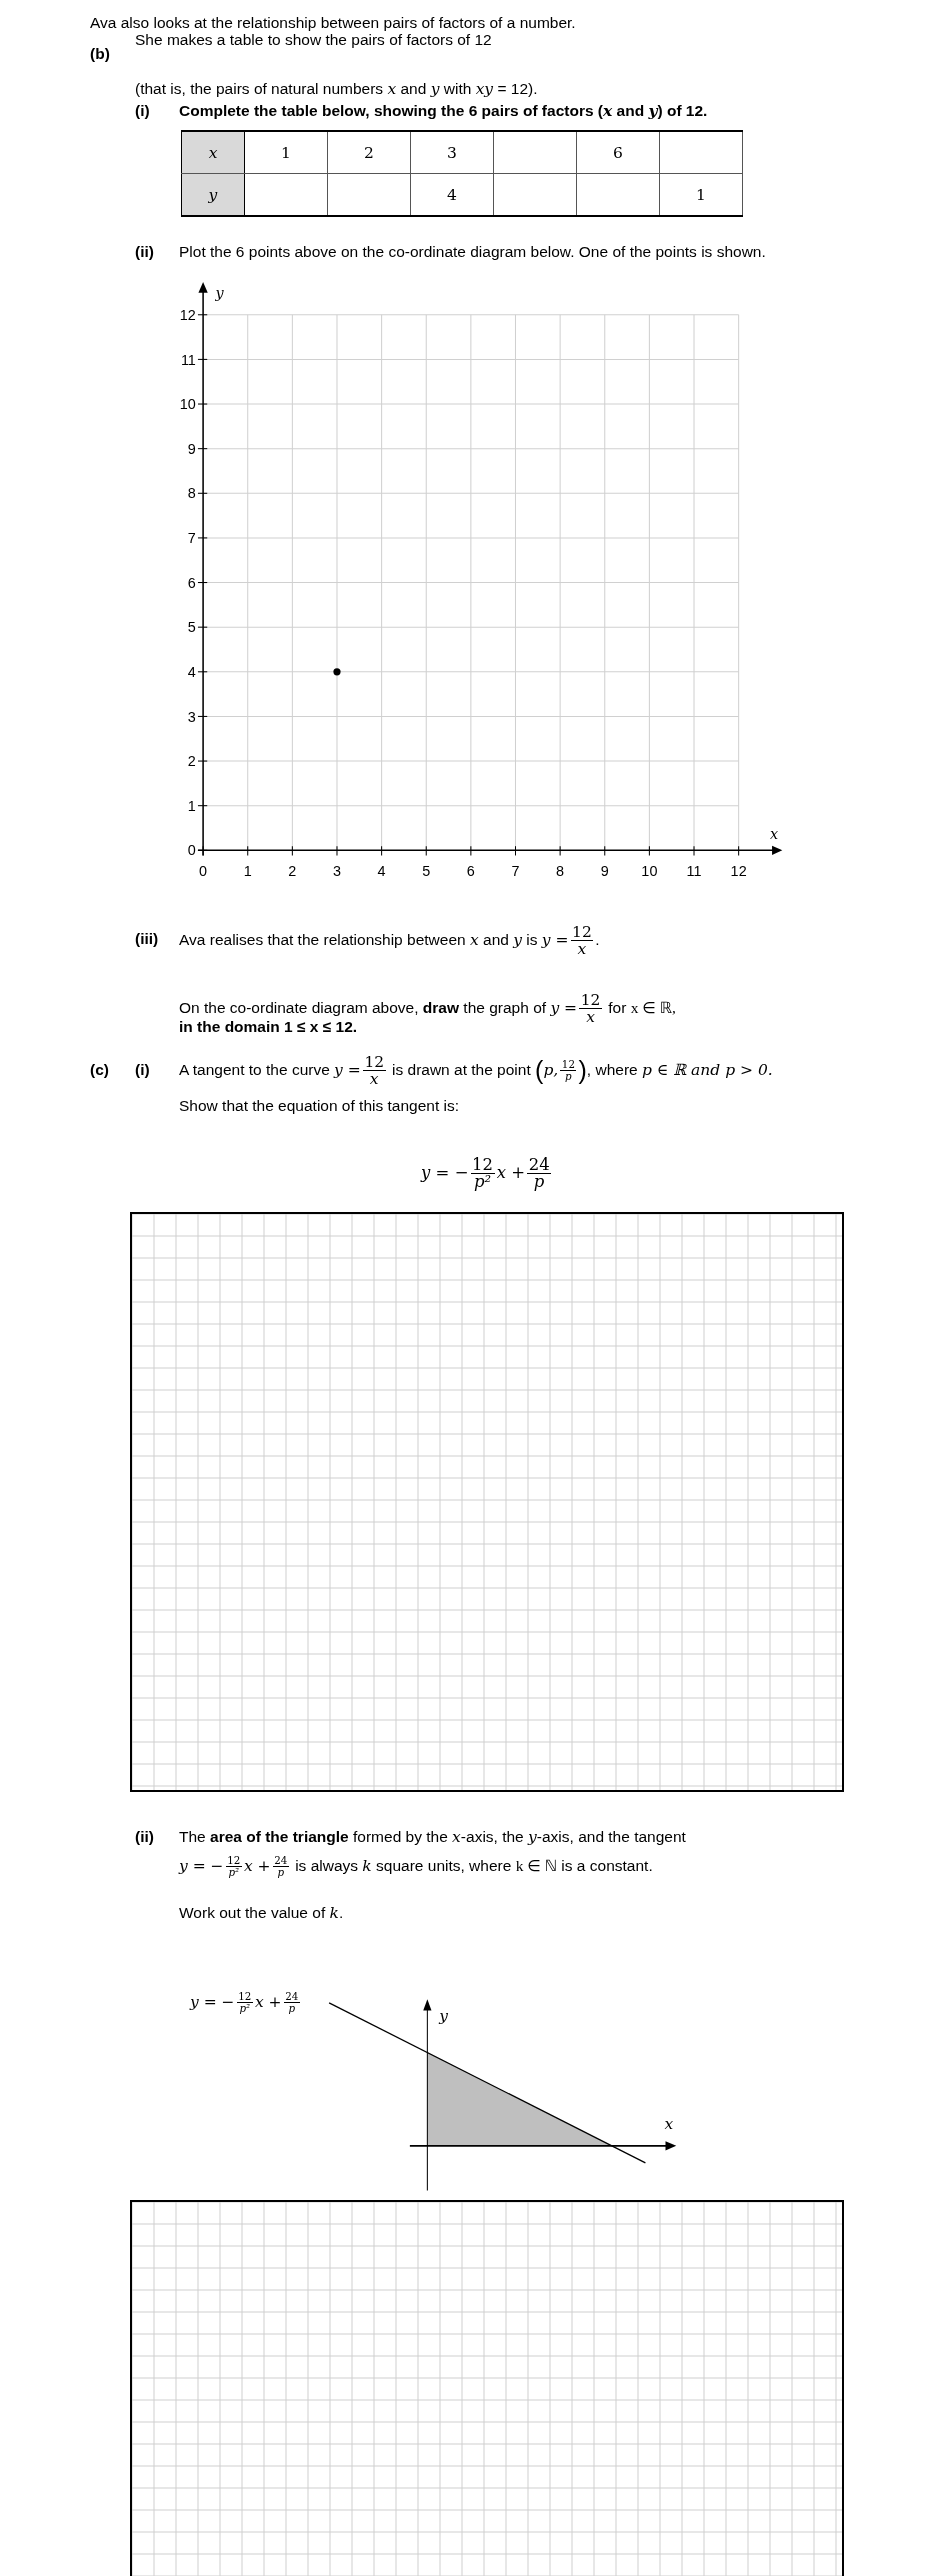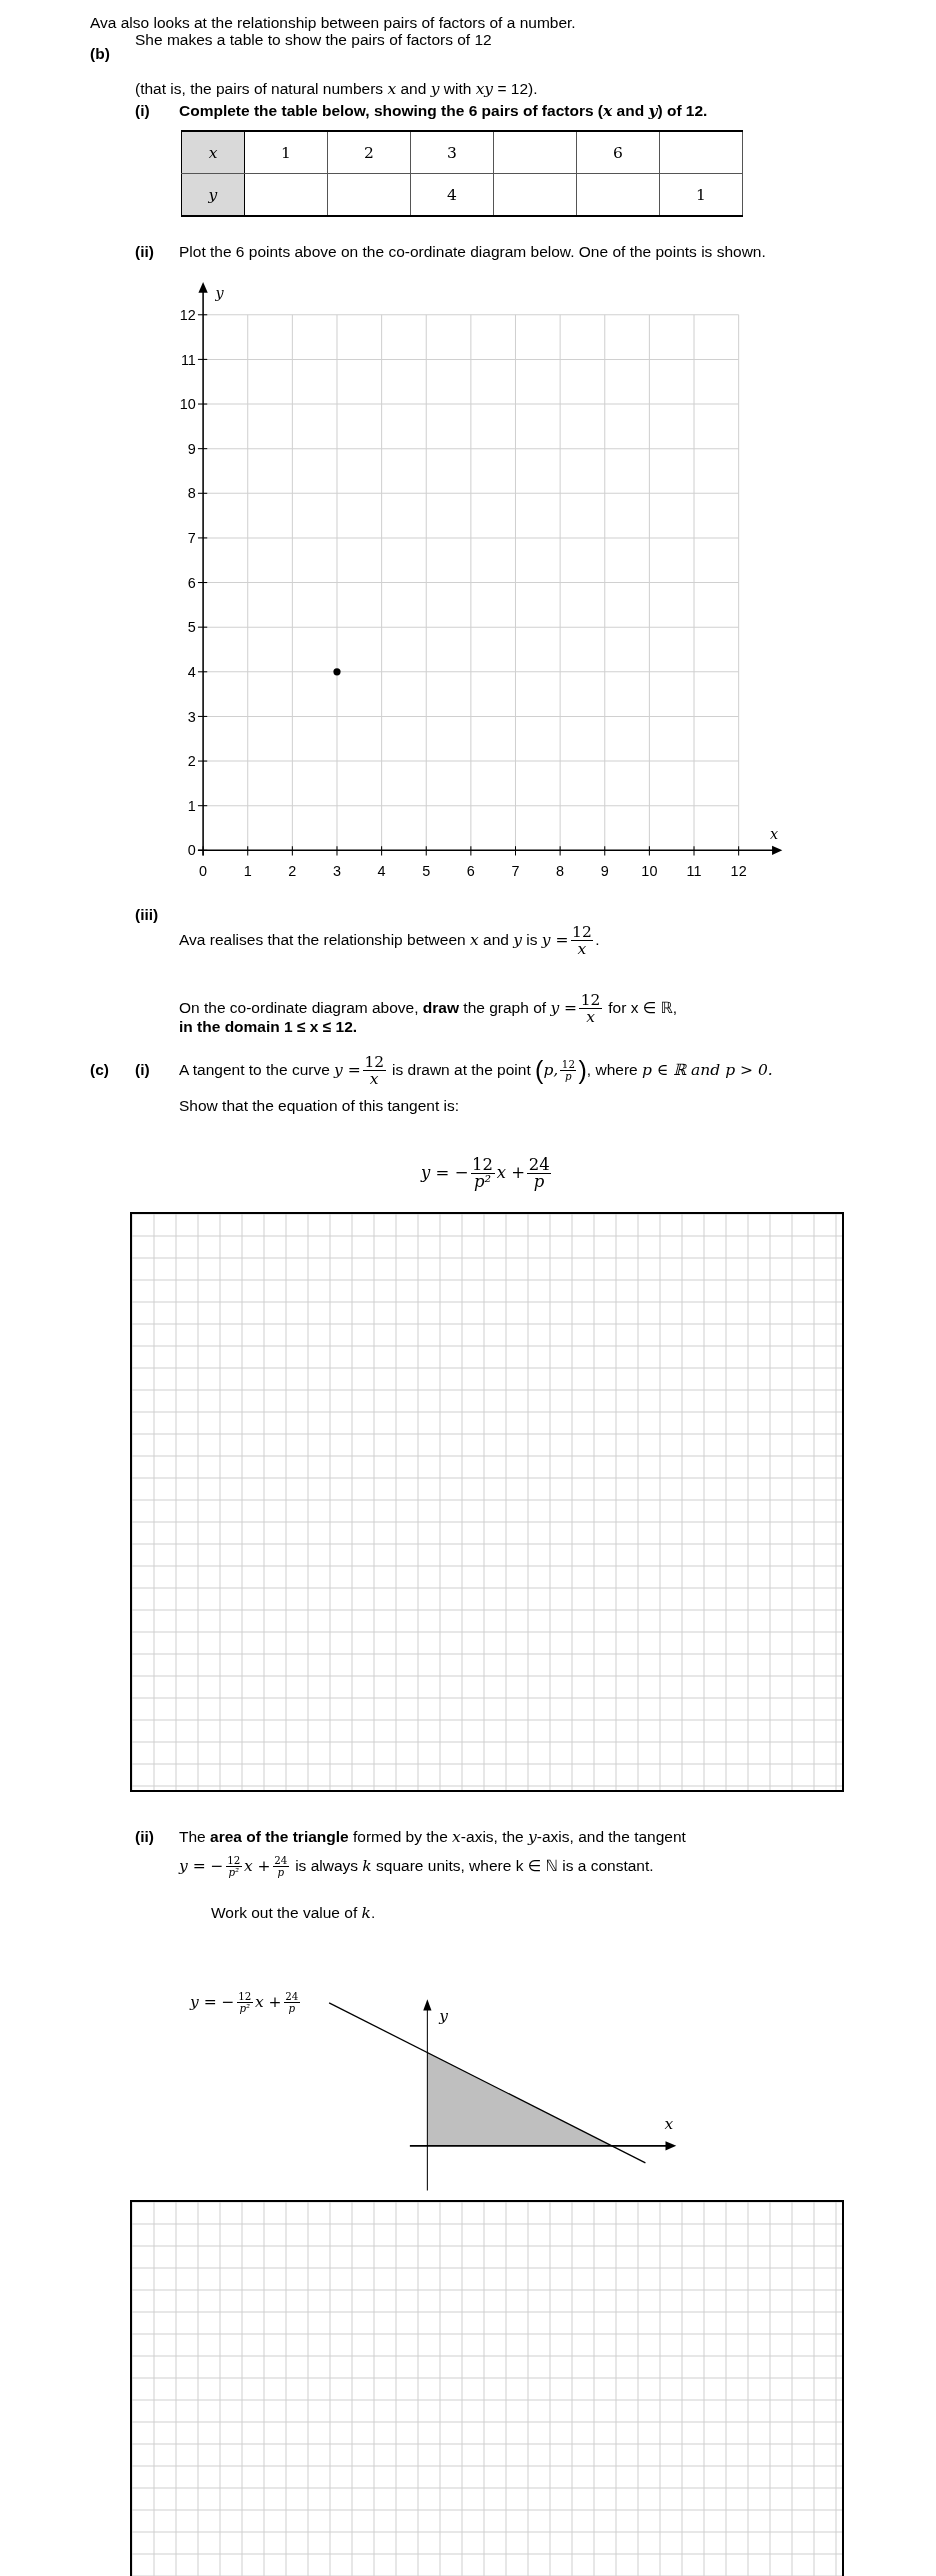--- a/index.html
+++ b/index.html
@@ -159,7 +159,7 @@
     </g>
 </svg>
 
-<div class="t b" style="left:135px;top:906px;">(iii)</div>
+<div class="t b" style="left:135px;top:930px;">(iii)</div>
 <div class="t" style="left:179px;top:920px;line-height:39px;"><span>Ava realises that the relationship between </span><span class="m">x</span><span> and </span><span class="m">y</span><span> is </span><span class="m">y =</span><span class="frac">
       <span class="num">12</span>
       <span class="den">x</span>

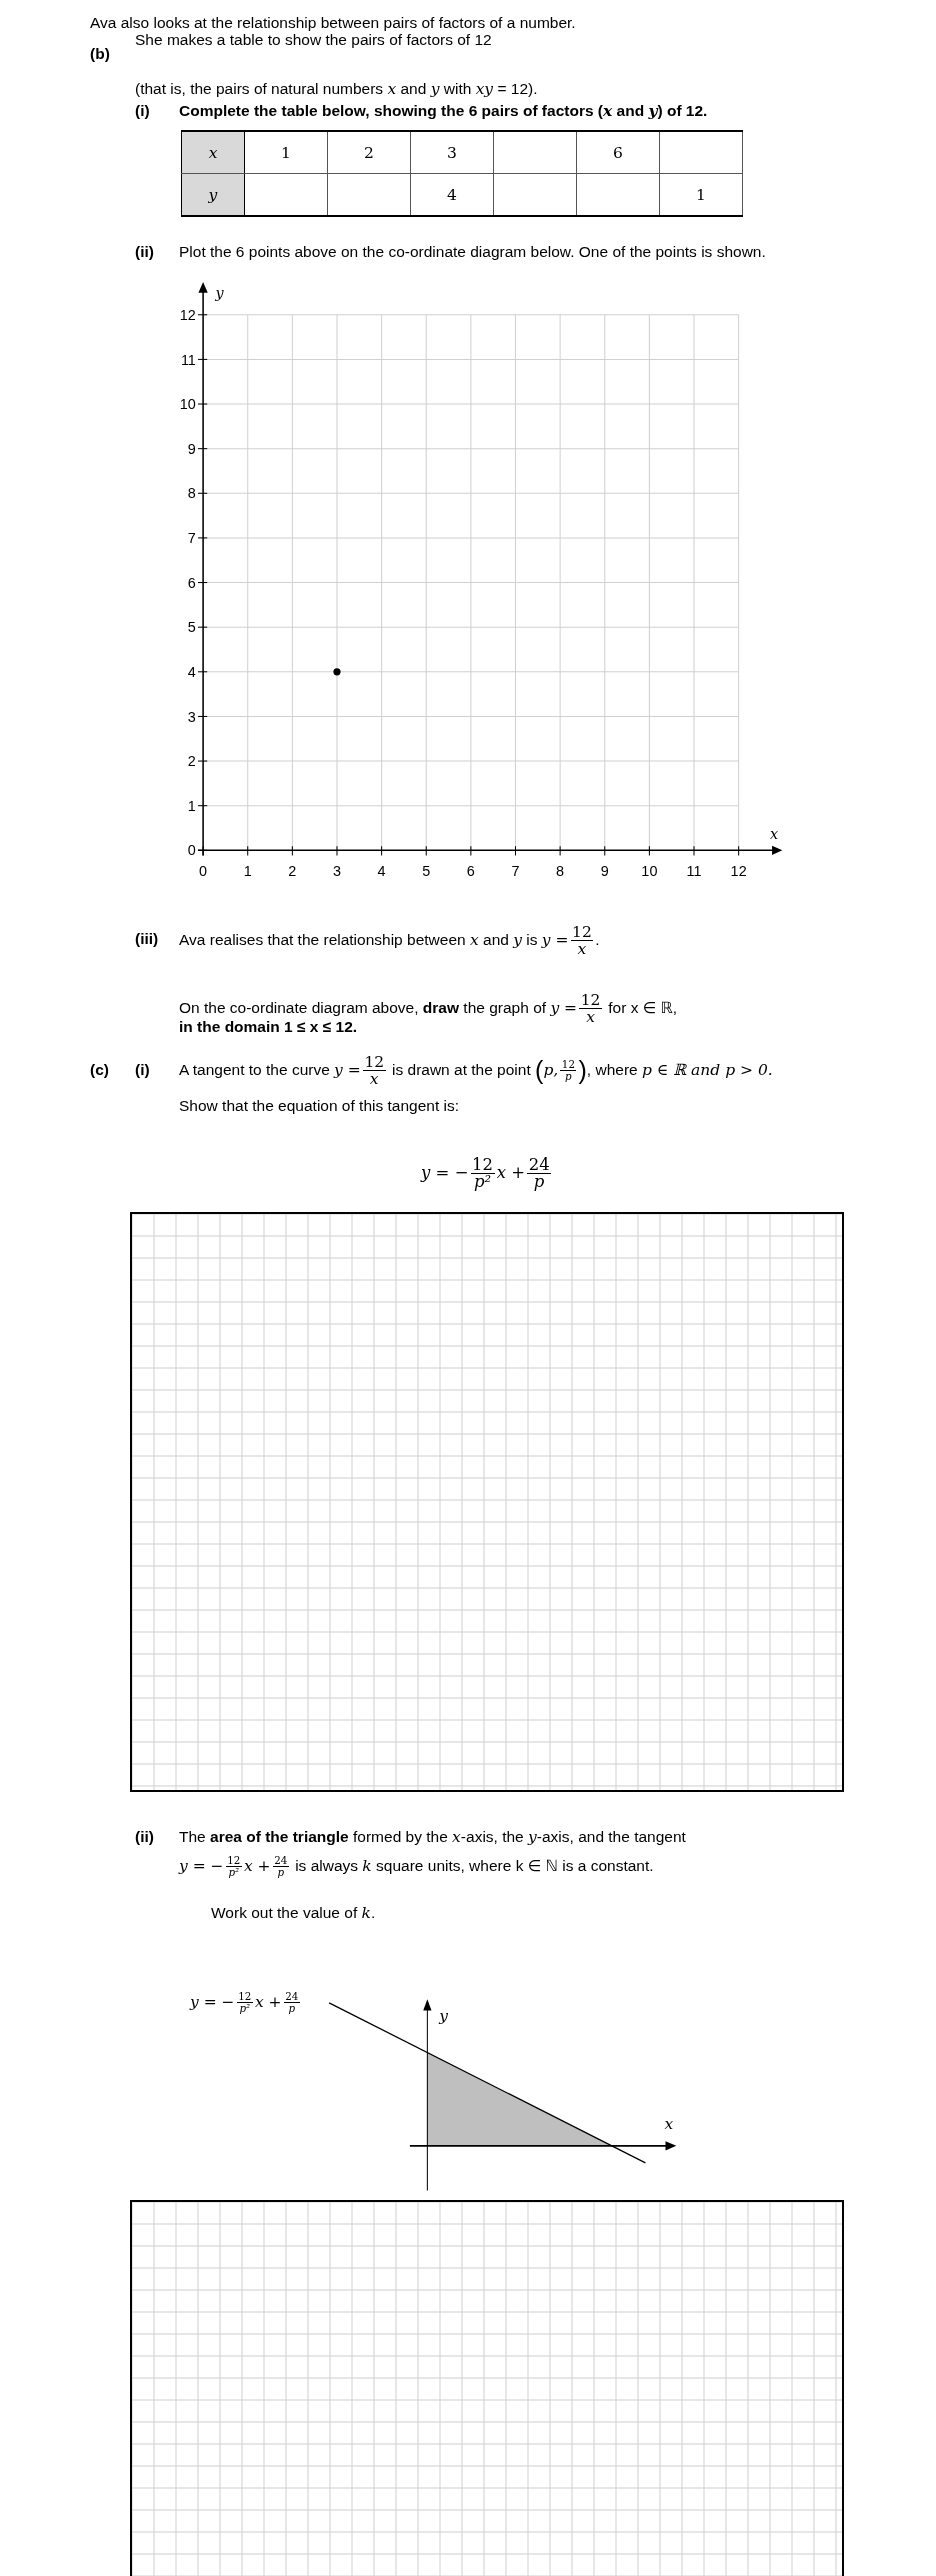--- a/index.html
+++ b/index.html
@@ -8,7 +8,7 @@
   .t { position:absolute; font-size:15.5px; line-height:18.5px; white-space:nowrap; }
   .b { font-weight:bold; }
   .m { font-family:"DejaVu Serif", serif; font-style:italic; }
-  .mr { font-family:Liberation Sans, sans-serif; font-style:normal; }
+  .mr { font-family:Liberation Serif, serif; font-style:normal; }
   .frac { display:inline-flex; flex-direction:column; align-items:center; vertical-align:middle; margin:0 2.1px; }
   .frac .num { border-bottom:1px solid #000; padding:0 1.5px; line-height:16.5px; font-family:"DejaVu Serif", serif; }
   .frac .den { line-height:16.5px; font-family:"DejaVu Serif", serif; font-style:italic; }

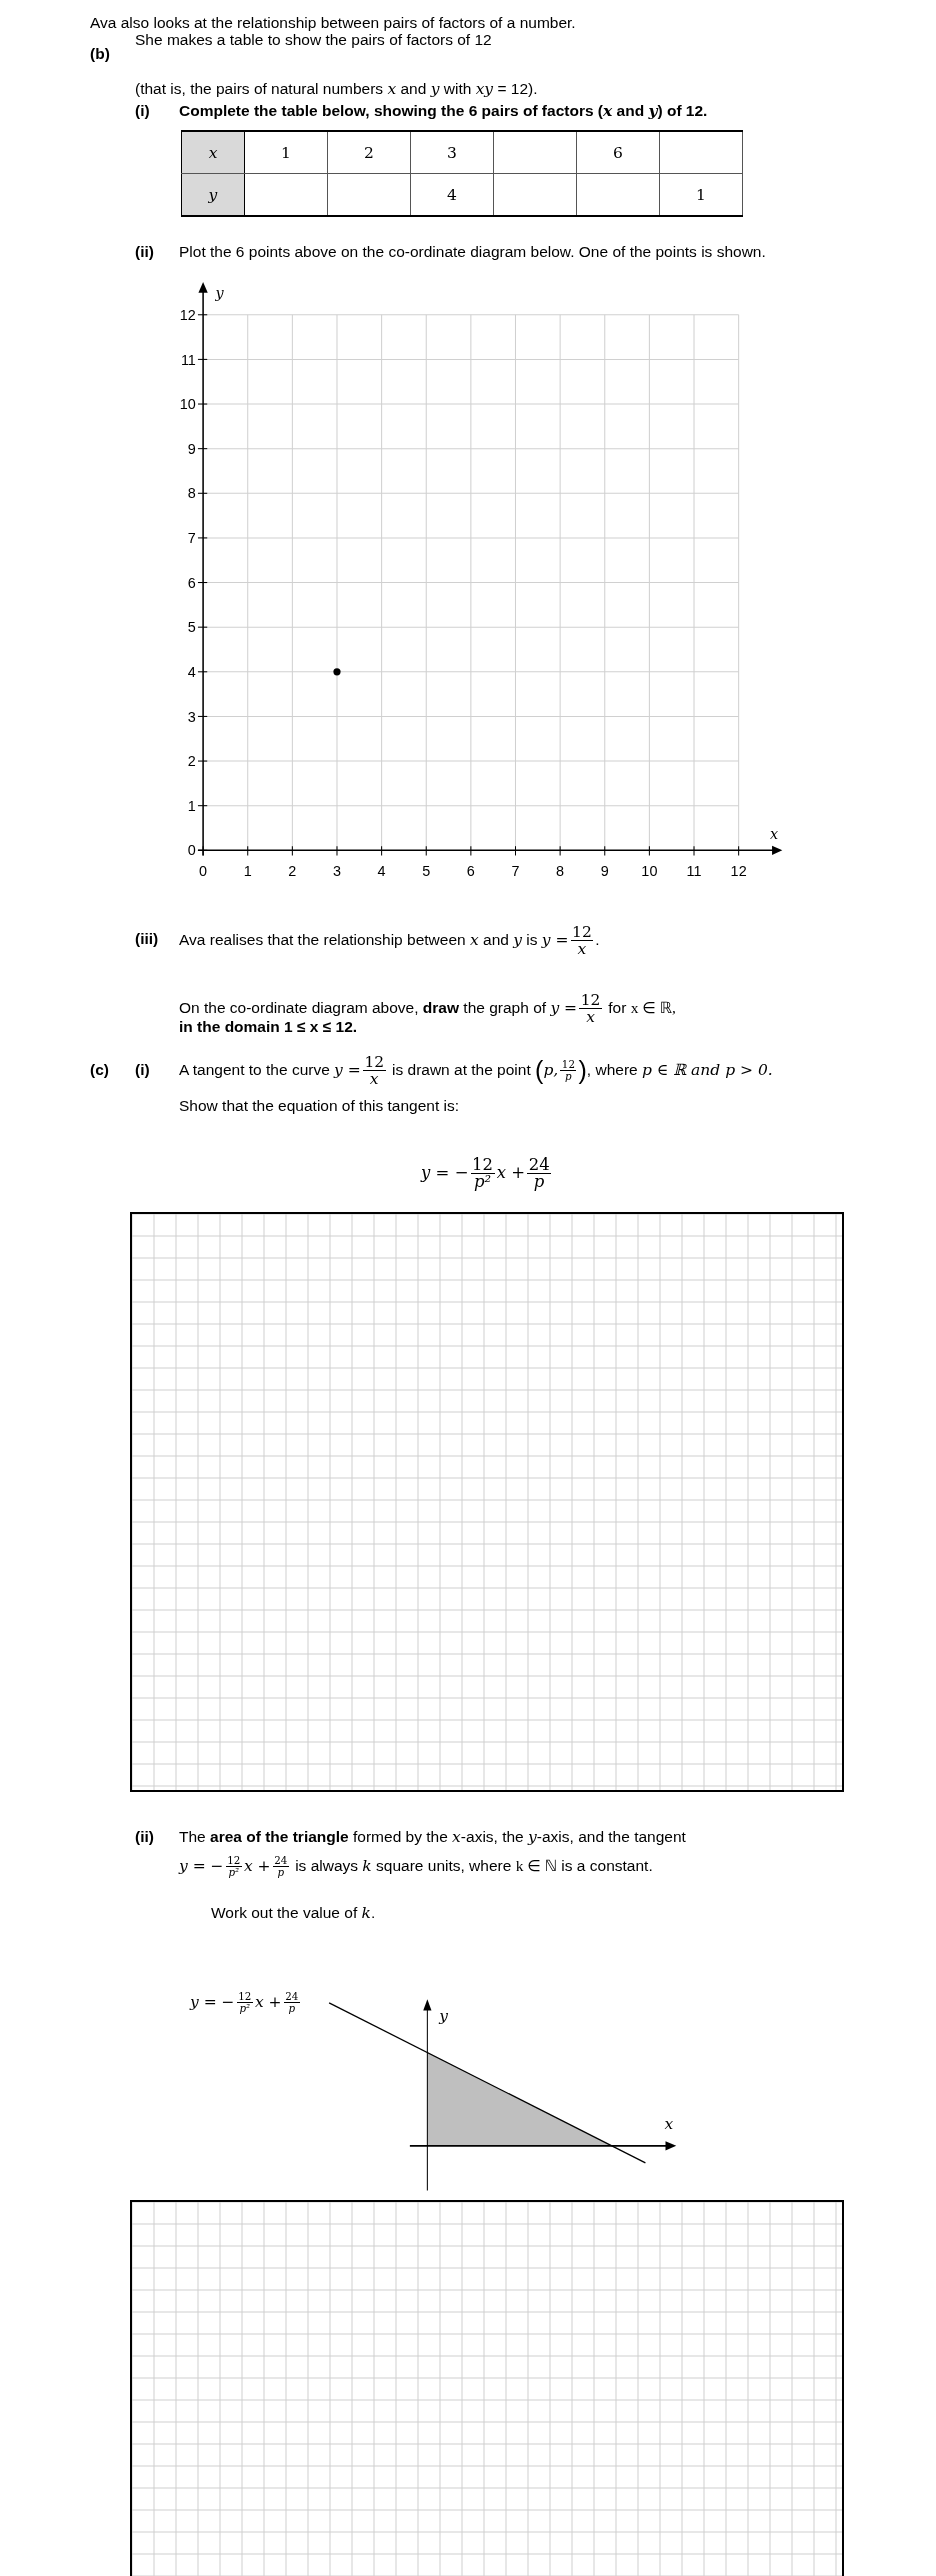--- a/index.html
+++ b/index.html
@@ -201,7 +201,7 @@
       <span class="num">24</span>
       <span class="den">p</span>
     </span><span> is always </span><span class="m">k</span><span> square units, where </span><span class="mr">k ∈ ℕ</span><span> is a constant.</span></div>
-<div class="t" style="left:179px;top:1904px;margin-left:32px;"><span>Work out the value of </span><span class="m">k</span><span>.</span></div>
+<div class="t" style="left:179px;top:1904px;"><span>Work out the value of </span><span class="m">k</span><span>.</span></div>
 
 <div class="t" style="left:190px;top:1986px;line-height:31px;"><span class="m">y = −</span><span class="frac sm">
       <span class="num">12</span>

